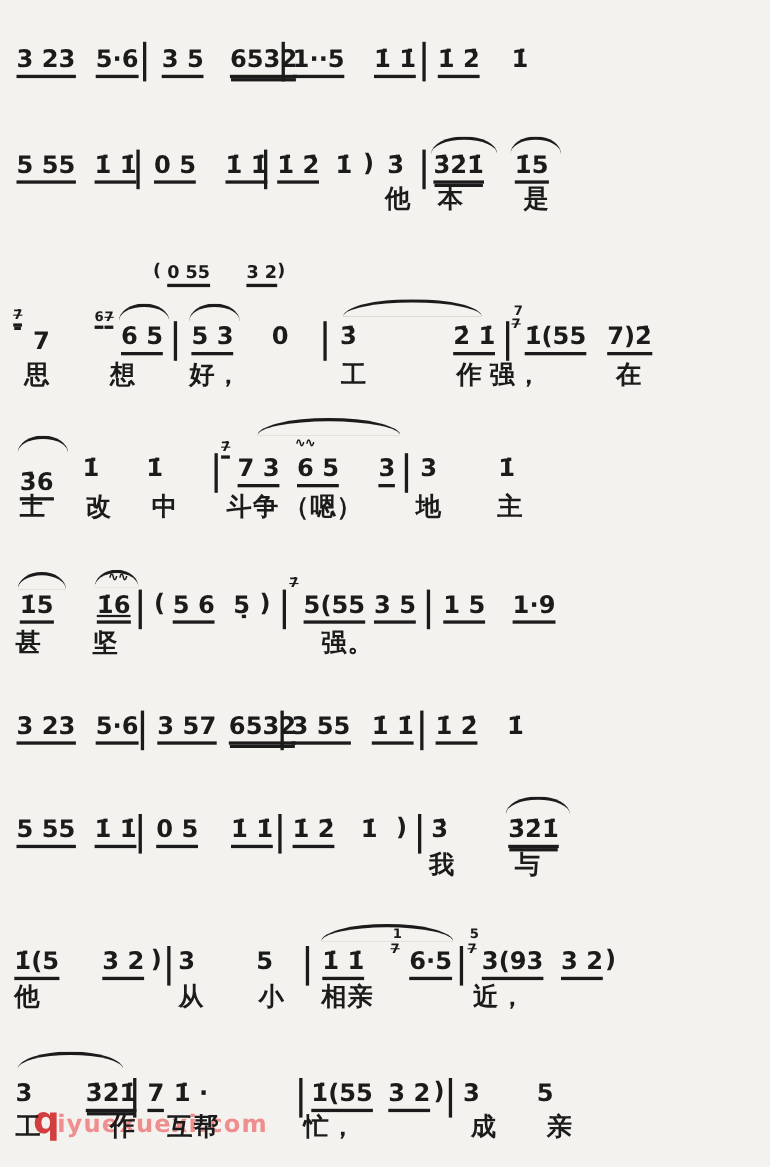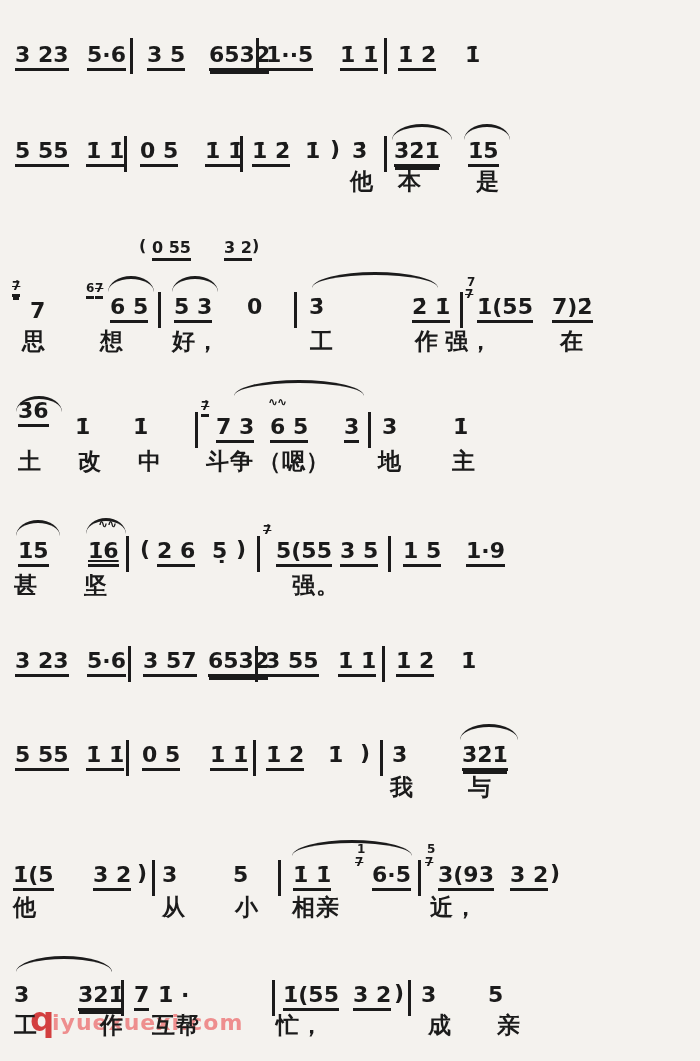--- a/index.html
+++ b/index.html
@@ -84,7 +84,7 @@
     <span class="tk l" style="left: 415px; top: 330px;">作</span>
     <span class="tk l" style="left: 445px; top: 330px;">强，</span>
     <span class="tk l" style="left: 560px; top: 330px;">在</span>
-    <span class="tk n u1" style="left: 18px; top: 400px;">3̇6</span>
+    <span class="tk n u1" style="left: 18px; top: 428px;">3̇6</span>
     <span class="tk n" style="left: 75px; top: 416px;">1̇</span>
     <span class="tk n" style="left: 133px; top: 416px;">1̇</span>
     <span class="tk b" style="left: 195px; top: 412px;"></span>

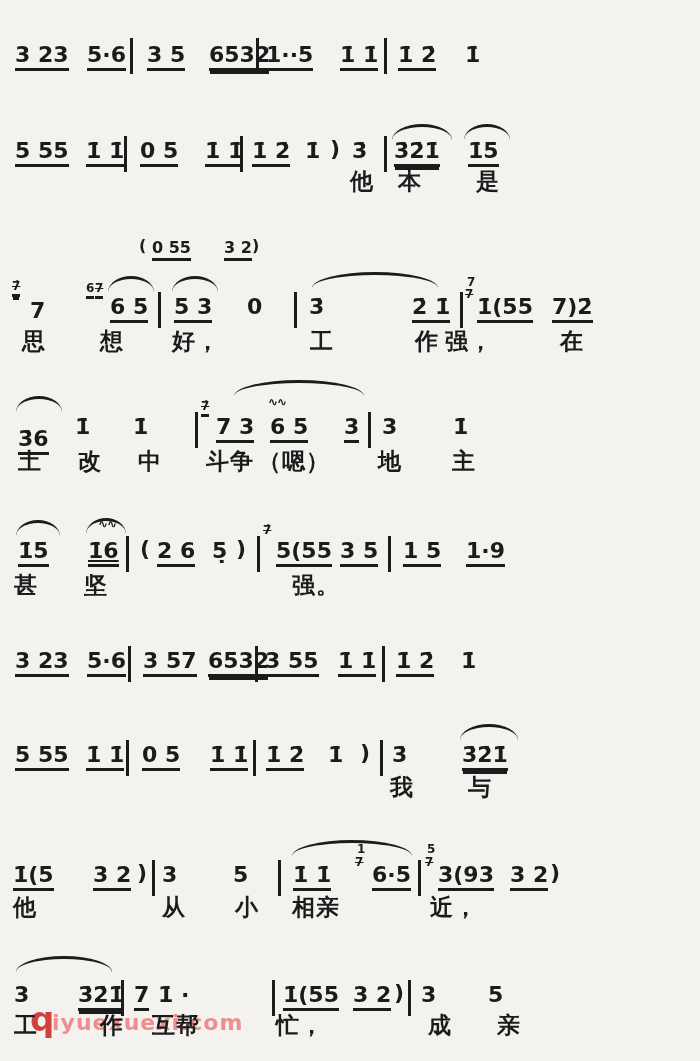--- a/index.html
+++ b/index.html
@@ -107,7 +107,7 @@
     <span class="tk n u1" style="left: 88px; top: 540px; text-decoration: underline;">1̇6</span>
     <span class="tk b" style="left: 126px; top: 536px;"></span>
     <span class="tk n" style="left: 140px; top: 538px;">(</span>
-    <span class="tk n u1" style="left: 157px; top: 540px;">2 6</span>
+    <span class="tk n u1" style="left: 157px; top: 540px;">5 6</span>
     <span class="tk n" style="left: 212px; top: 540px;">5̣</span>
     <span class="tk n" style="left: 236px; top: 538px;">)</span>
     <span class="tk b" style="left: 257px; top: 536px;"></span>

